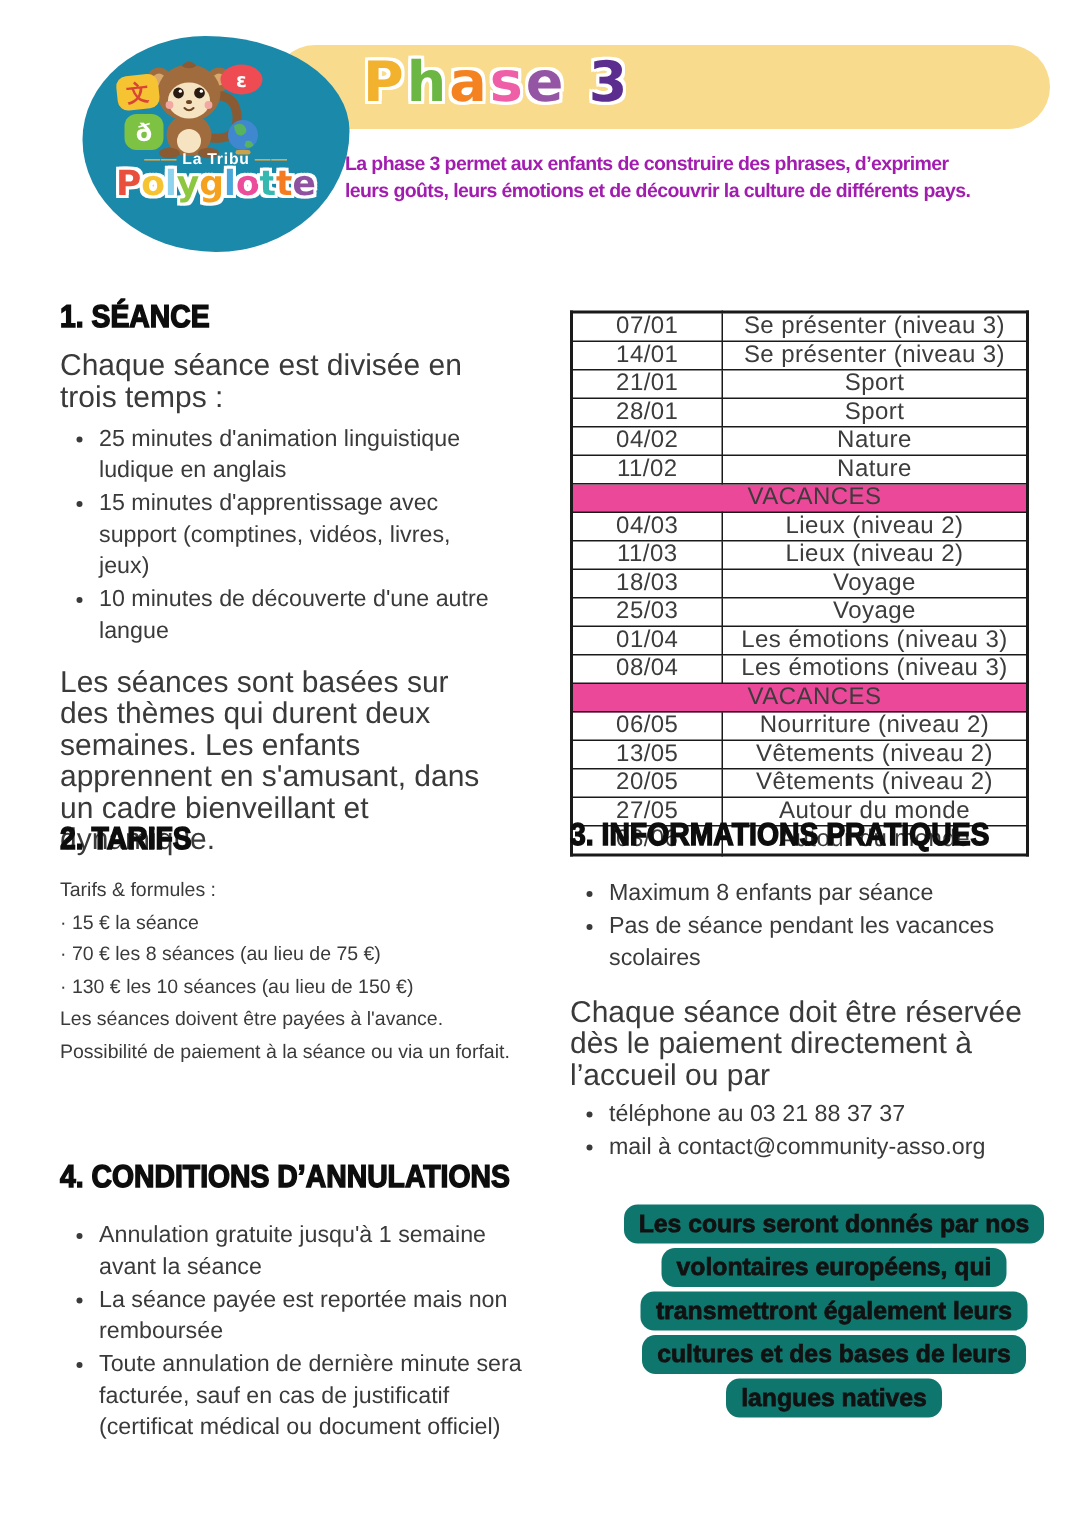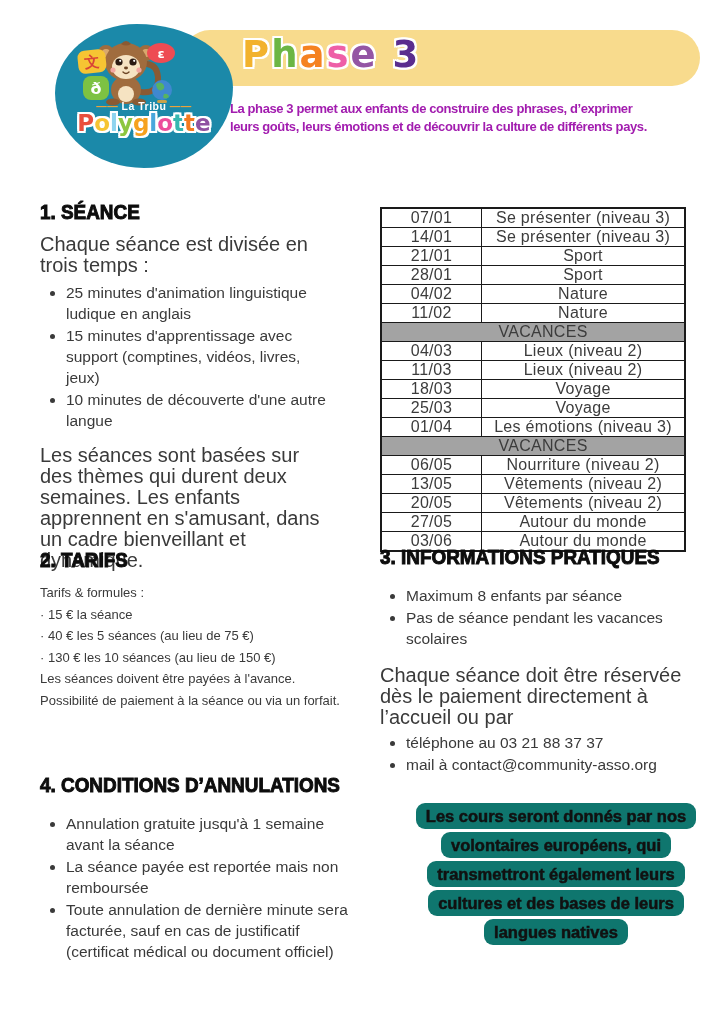--- a/index.html
+++ b/index.html
@@ -51,7 +51,7 @@
   .sched td{border:1px solid #1a1a1a;height:14.5px;padding:0 2px;font-size:16px;
             color:#3c3c3c;text-align:center;letter-spacing:0.3px;}
   .sched td.date{width:95px;}
-  .sched td.vac{background:#a3a3a3;font-weight:400;padding-left:22px;}
+  .sched td.vac{background:#ec4899;font-weight:400;padding-left:22px;}
 
   
   .note{position:absolute;left:398px;top:802px;width:316px;text-align:center;}

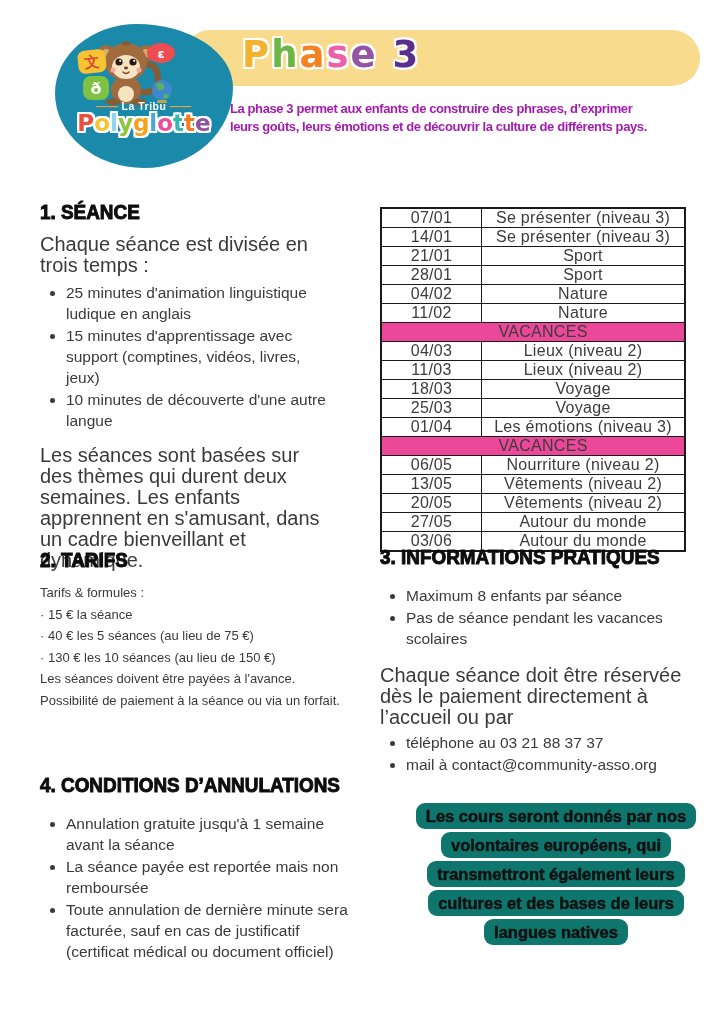--- a/index.html
+++ b/index.html
@@ -184,6 +184,10 @@
           <td>Les émotions (niveau 3)</td>
         </tr>
         <tr>
+          <td class="date">08/04</td>
+          <td>Les émotions (niveau 3)</td>
+        </tr>
+        <tr>
           <td colspan="2" class="vac">VACANCES</td>
         </tr>
         <tr>

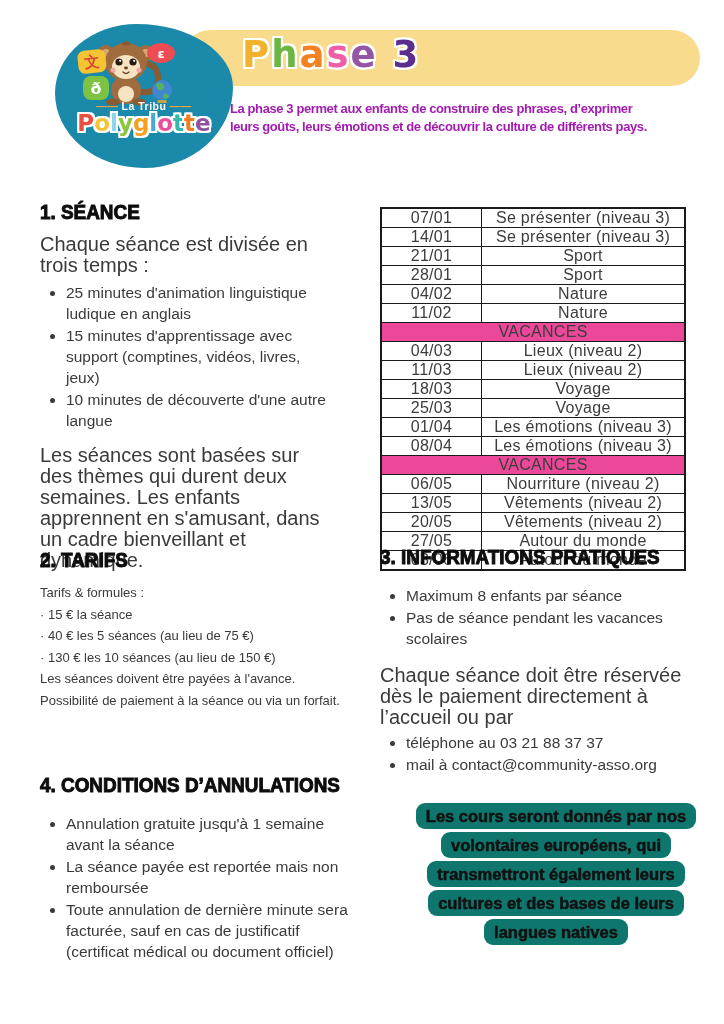--- a/index.html
+++ b/index.html
@@ -218,7 +218,7 @@
     <div>
         <div class="tarif-line">Tarifs &amp; formules :</div>
         <div class="tarif-line">· 15 € la séance</div>
-        <div class="tarif-line">· 40 € les 5 séances (au lieu de 75 €)</div>
+        <div class="tarif-line">· 70 € les 8 séances (au lieu de 75 €)</div>
         <div class="tarif-line">· 130 € les 10 séances (au lieu de 150 €)</div>
         <div class="tarif-line">Les séances doivent être payées à l'avance.</div>
         <div class="tarif-line">Possibilité de paiement à la séance ou via un forfait.</div>

